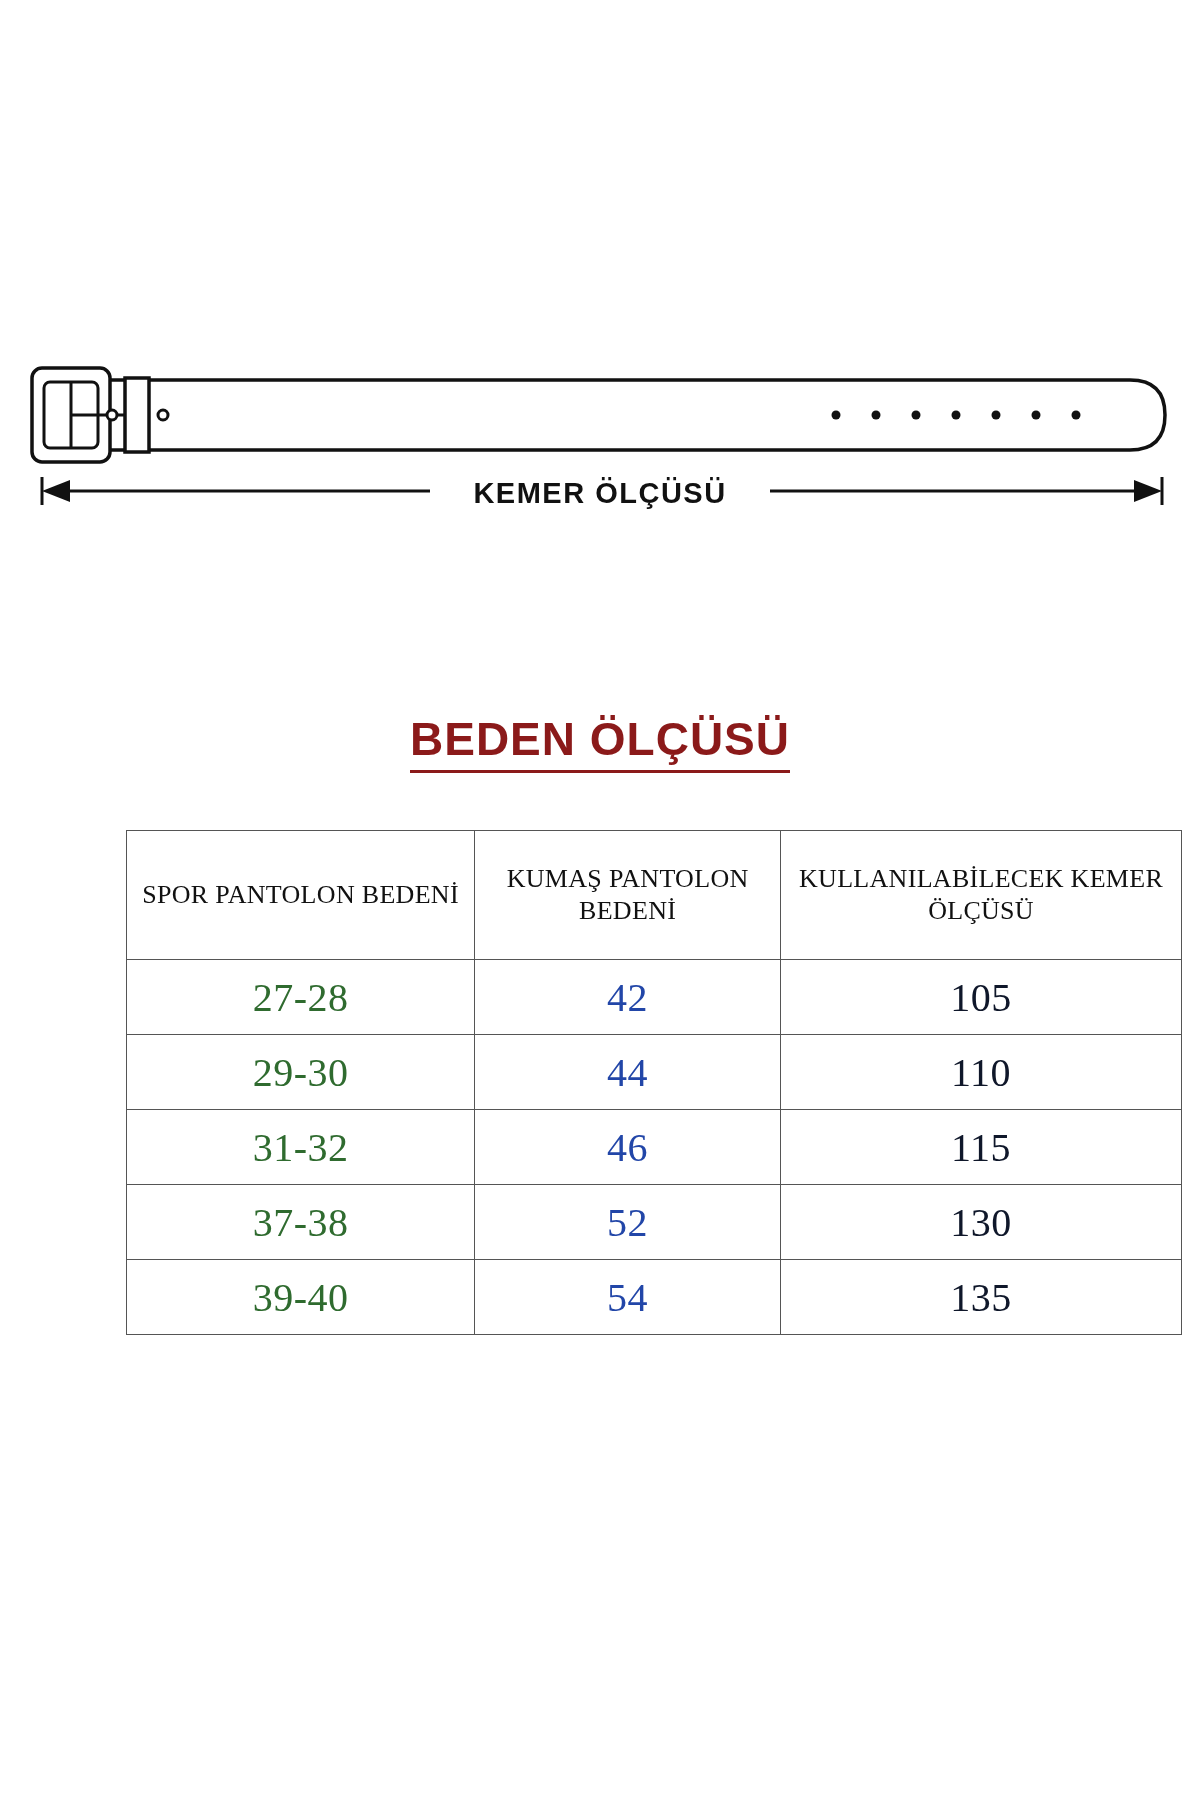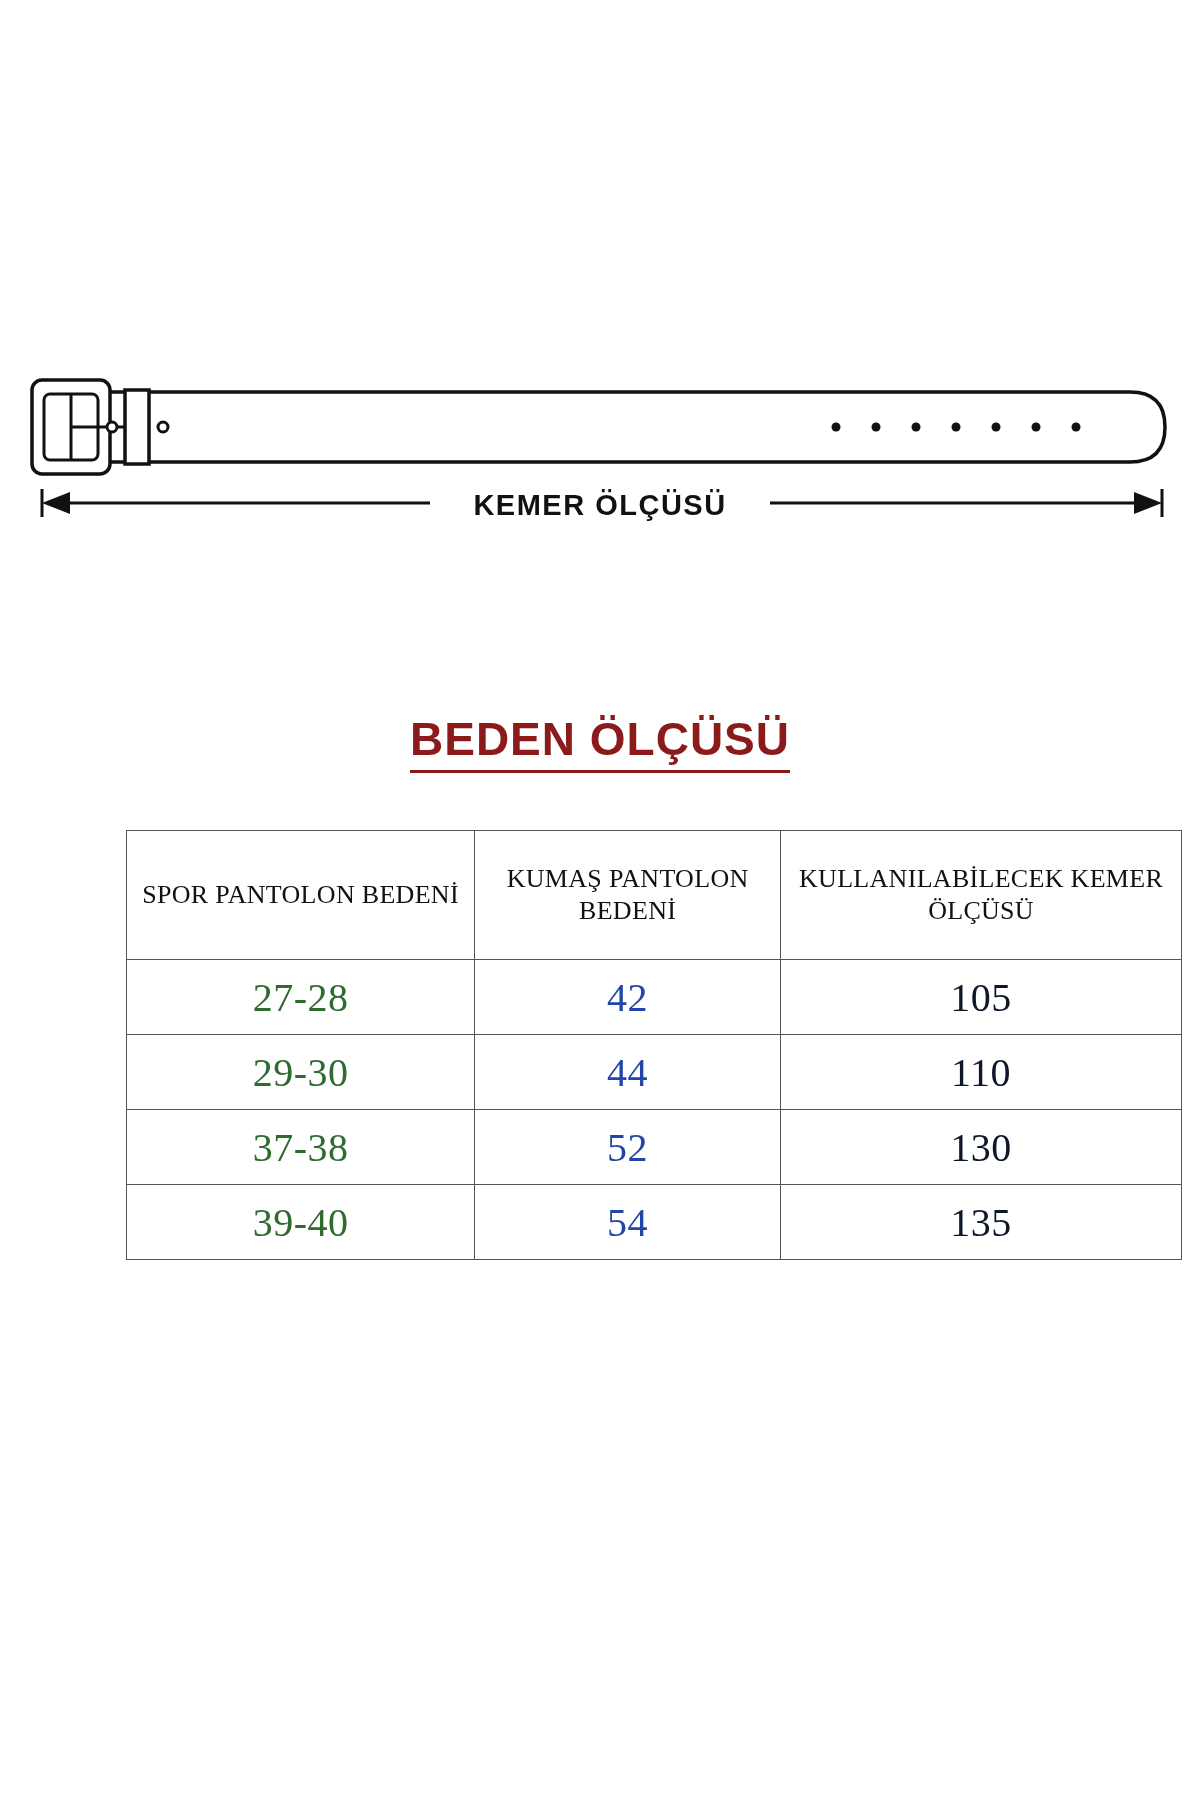--- a/index.html
+++ b/index.html
@@ -19,7 +19,7 @@
   #belt-diagram {
     position: absolute;
     left: 0;
-    top: 372px;
+    top: 360px;
     width: 1200px;
     height: 180px;
   }

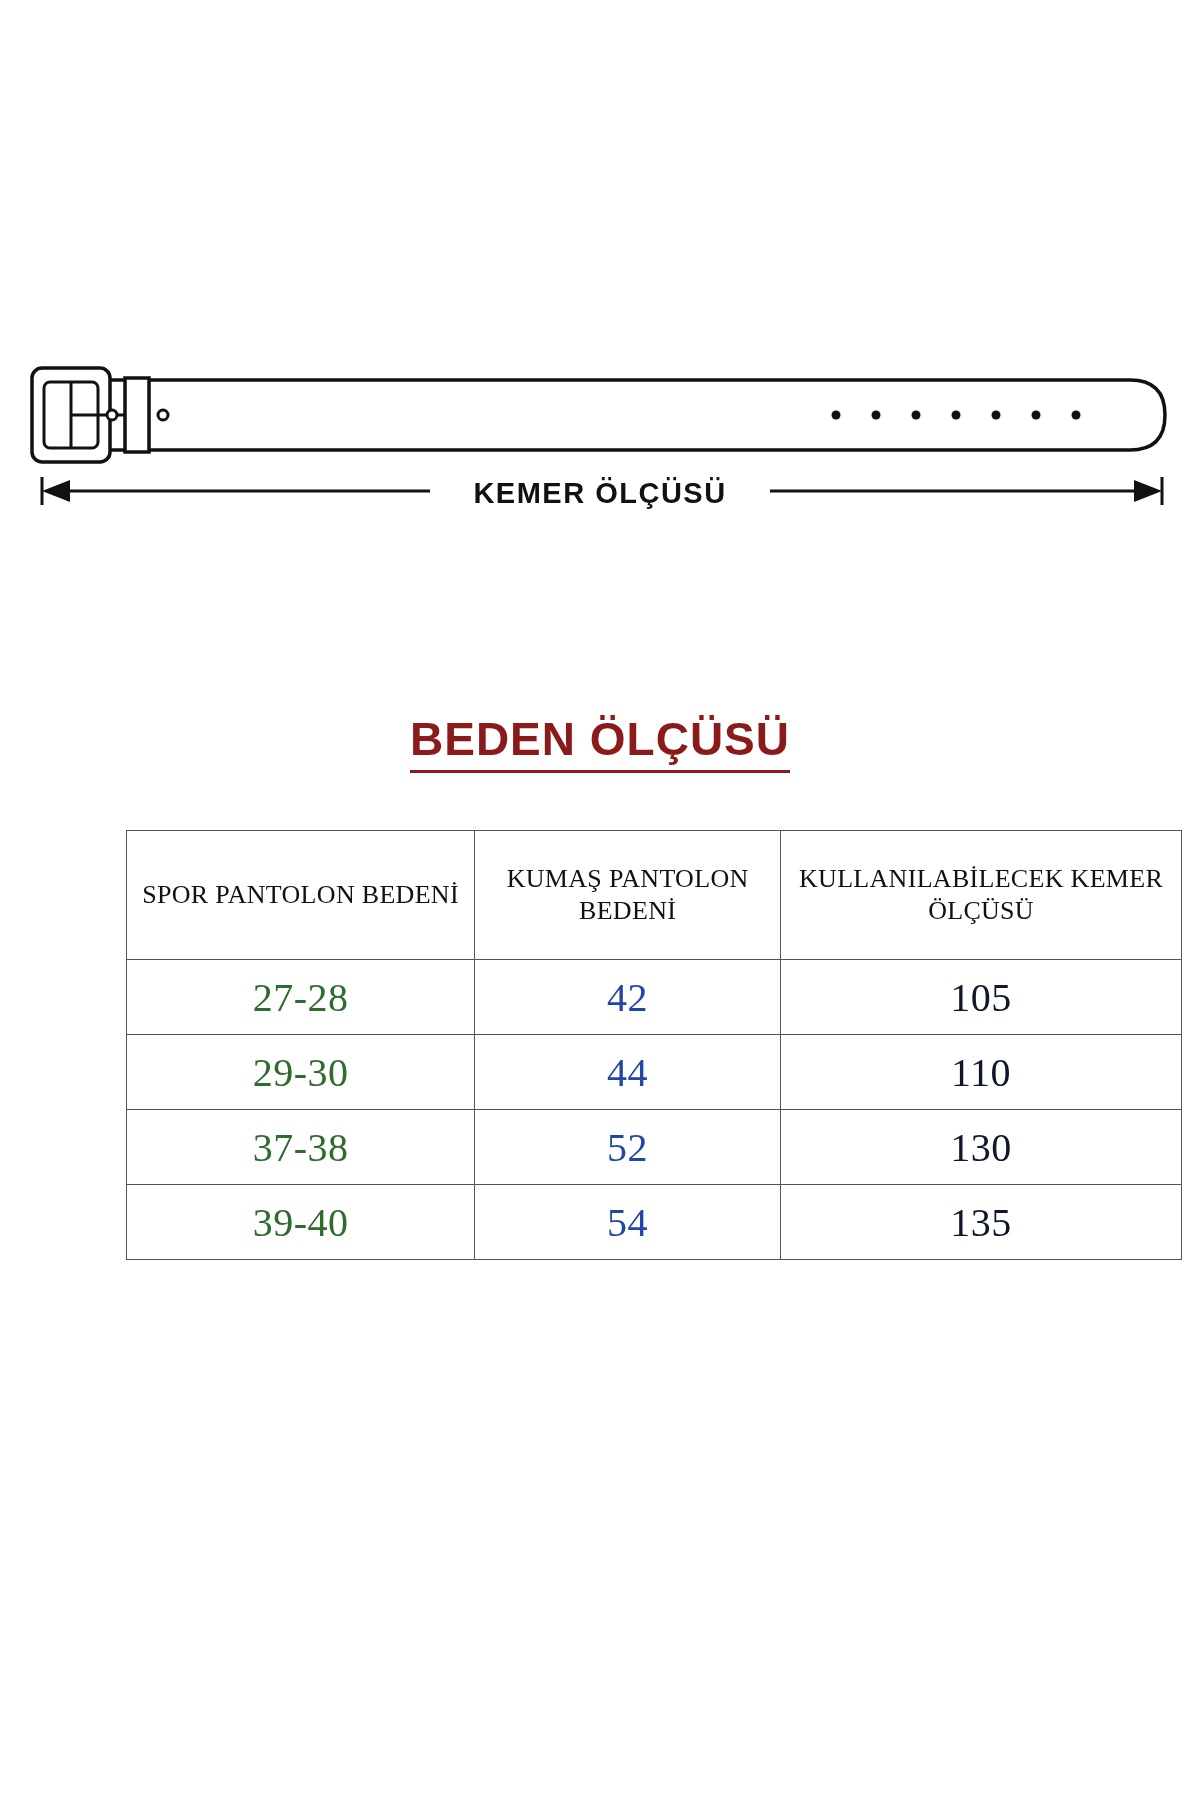--- a/index.html
+++ b/index.html
@@ -148,6 +148,11 @@
       <td class="col-kemer">110</td>
     </tr>
     <tr>
+      <td class="col-spor">31-32</td>
+      <td class="col-kumas">46</td>
+      <td class="col-kemer">115</td>
+    </tr>
+    <tr>
       <td class="col-spor">37-38</td>
       <td class="col-kumas">52</td>
       <td class="col-kemer">130</td>

